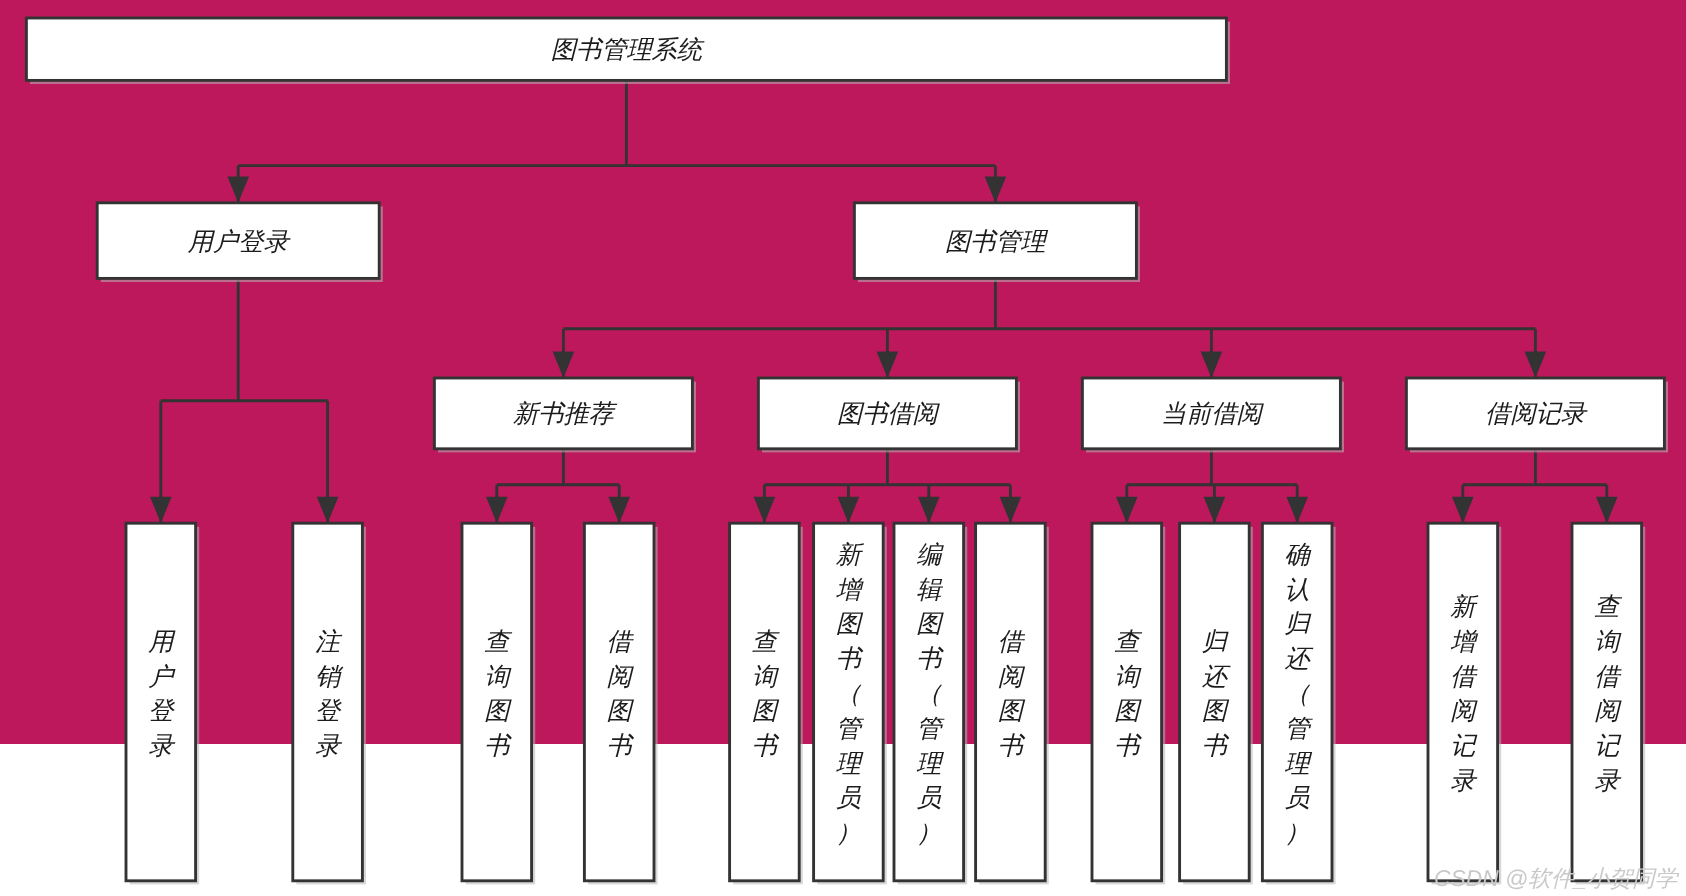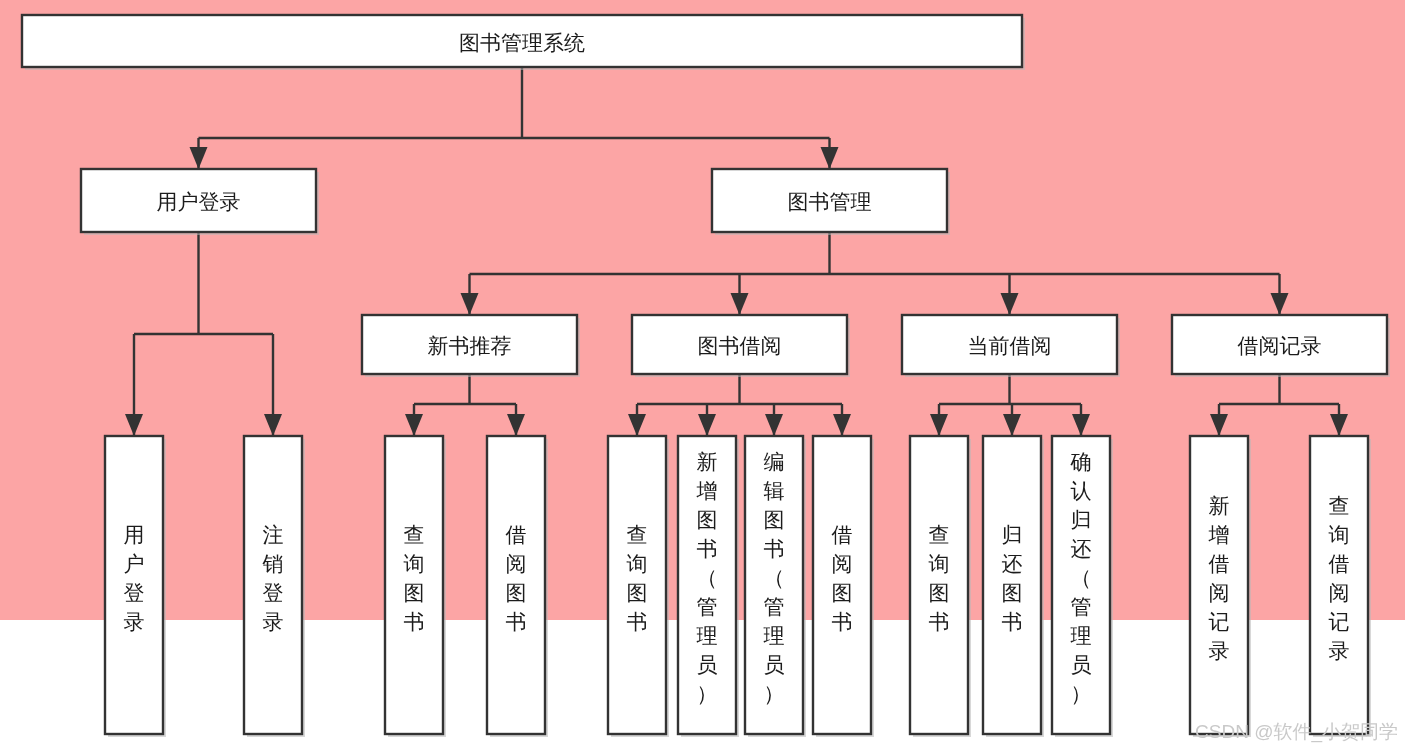--- a/index.html
+++ b/index.html
@@ -18,7 +18,8 @@
     position: relative;
     width: 1405px;
     height: 620px;
-    background: #fca5a5;
+    background: #be185d;
+    font-style: italic;
   }
   svg.diagram-canvas {
     position: absolute;

